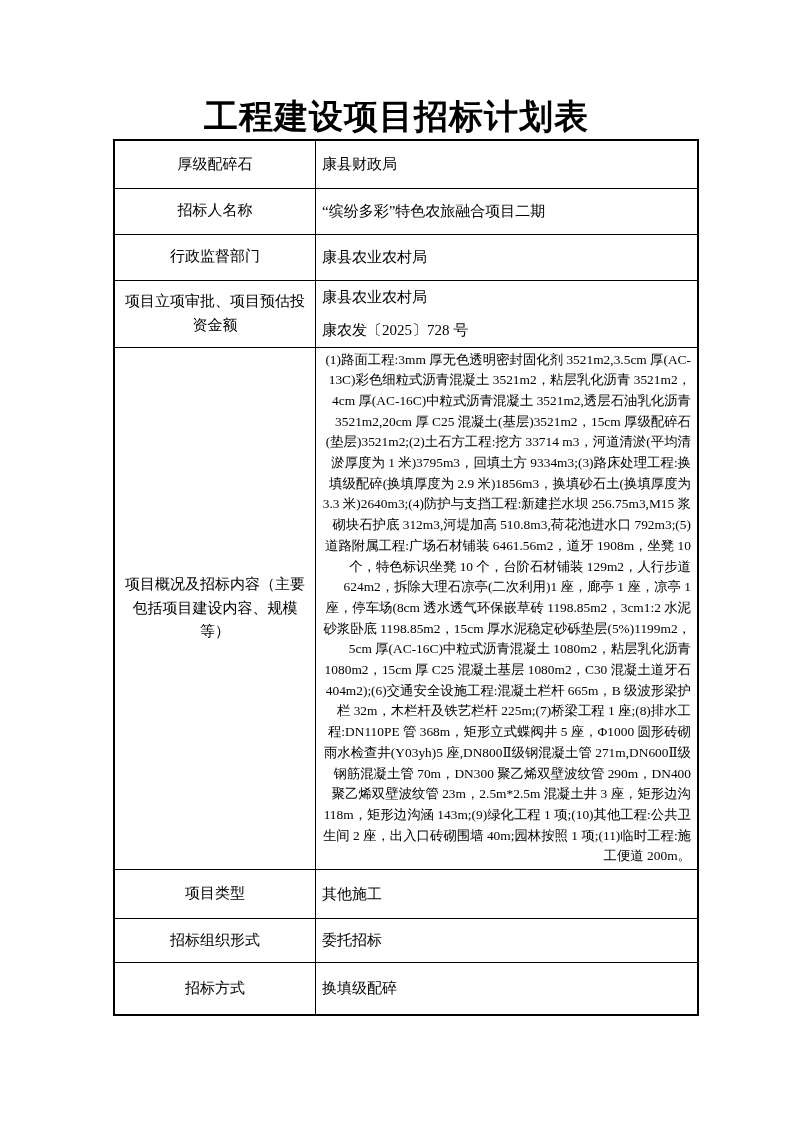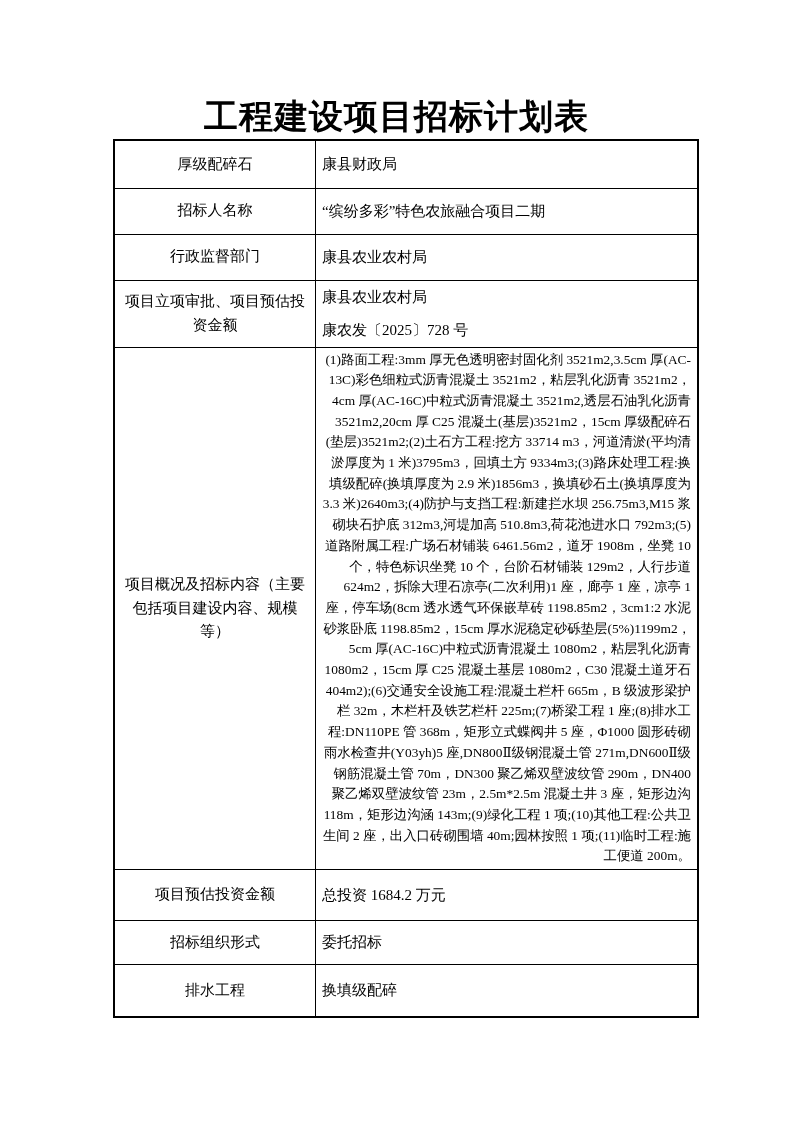--- a/index.html
+++ b/index.html
@@ -99,6 +99,10 @@
         <td class="label-cell">项目概况及招标内容（主要包括项目建设内容、规模等）</td>
         <td class="value-cell value-cell-long">(1)路面工程:3mm 厚无色透明密封固化剂 3521m2,3.5cm 厚(AC-13C)彩色细粒式沥青混凝土 3521m2，粘层乳化沥青 3521m2，4cm 厚(AC-16C)中粒式沥青混凝土 3521m2,透层石油乳化沥青 3521m2,20cm 厚 C25 混凝土(基层)3521m2，15cm 厚级配碎石(垫层)3521m2;(2)土石方工程:挖方 33714 m3，河道清淤(平均清淤厚度为 1 米)3795m3，回填土方 9334m3;(3)路床处理工程:换填级配碎(换填厚度为 2.9 米)1856m3，换填砂石土(换填厚度为 3.3 米)2640m3;(4)防护与支挡工程:新建拦水坝 256.75m3,M15 浆砌块石护底 312m3,河堤加高 510.8m3,荷花池进水口 792m3;(5)道路附属工程:广场石材铺装 6461.56m2，道牙 1908m，坐凳 10 个，特色标识坐凳 10 个，台阶石材铺装 129m2，人行步道 624m2，拆除大理石凉亭(二次利用)1 座，廊亭 1 座，凉亭 1 座，停车场(8cm 透水透气环保嵌草砖 1198.85m2，3cm1:2 水泥砂浆卧底 1198.85m2，15cm 厚水泥稳定砂砾垫层(5%)1199m2，5cm 厚(AC-16C)中粒式沥青混凝土 1080m2，粘层乳化沥青 1080m2，15cm 厚 C25 混凝土基层 1080m2，C30 混凝土道牙石 404m2);(6)交通安全设施工程:混凝土栏杆 665m，B 级波形梁护栏 32m，木栏杆及铁艺栏杆 225m;(7)桥梁工程 1 座;(8)排水工程:DN110PE 管 368m，矩形立式蝶阀井 5 座，Φ1000 圆形砖砌雨水检查井(Y03yh)5 座,DN800Ⅱ级钢混凝土管 271m,DN600Ⅱ级钢筋混凝土管 70m，DN300 聚乙烯双壁波纹管 290m，DN400 聚乙烯双壁波纹管 23m，2.5m*2.5m 混凝土井 3 座，矩形边沟 118m，矩形边沟涵 143m;(9)绿化工程 1 项;(10)其他工程:公共卫生间 2 座，出入口砖砌围墙 40m;园林按照 1 项;(11)临时工程:施工便道 200m。</td>
       </tr>
+      <tr style="height:49px;">
+        <td class="label-cell">项目类型</td>
+        <td class="value-cell">其他施工</td>
+      </tr>
       <tr style="height:51px;">
         <td class="label-cell">项目预估投资金额</td>
         <td class="value-cell">总投资 1684.2 万元</td>

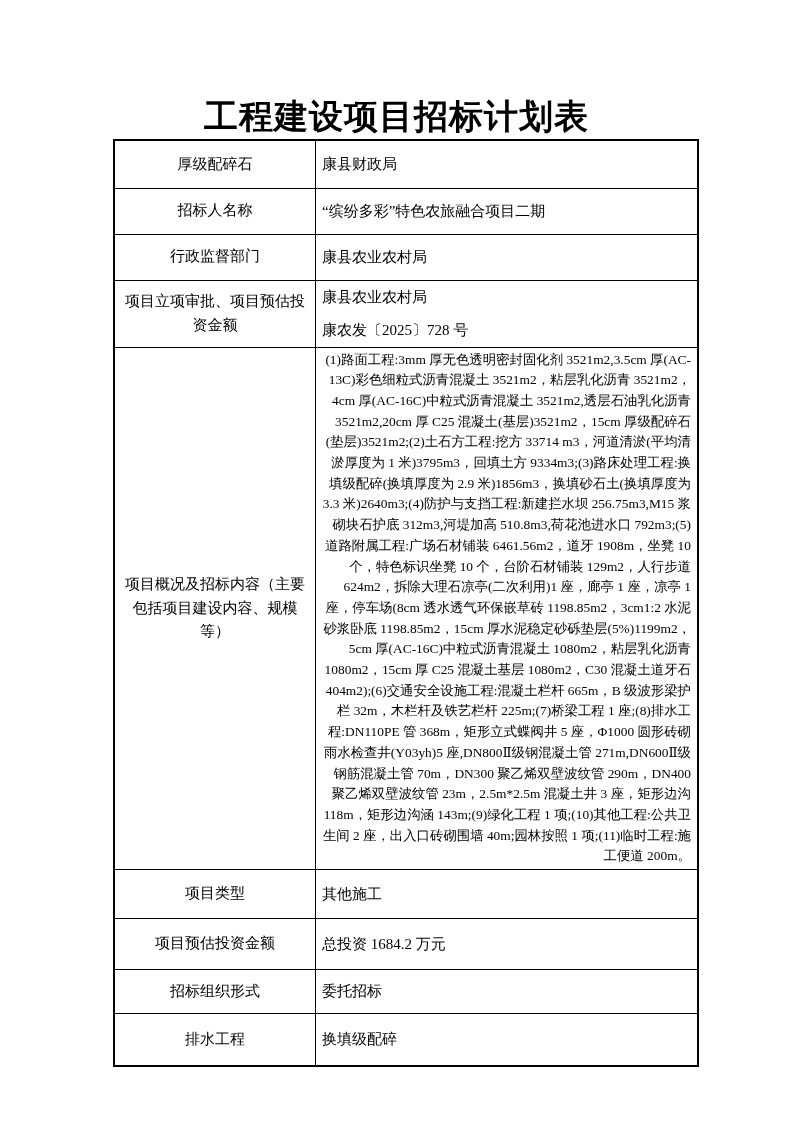--- a/index.html
+++ b/index.html
@@ -103,10 +103,6 @@
         <td class="label-cell">项目类型</td>
         <td class="value-cell">其他施工</td>
       </tr>
-      <tr style="height:51px;">
-        <td class="label-cell">项目预估投资金额</td>
-        <td class="value-cell">总投资 1684.2 万元</td>
-      </tr>
       <tr style="height:44px;">
         <td class="label-cell">招标组织形式</td>
         <td class="value-cell">委托招标</td>

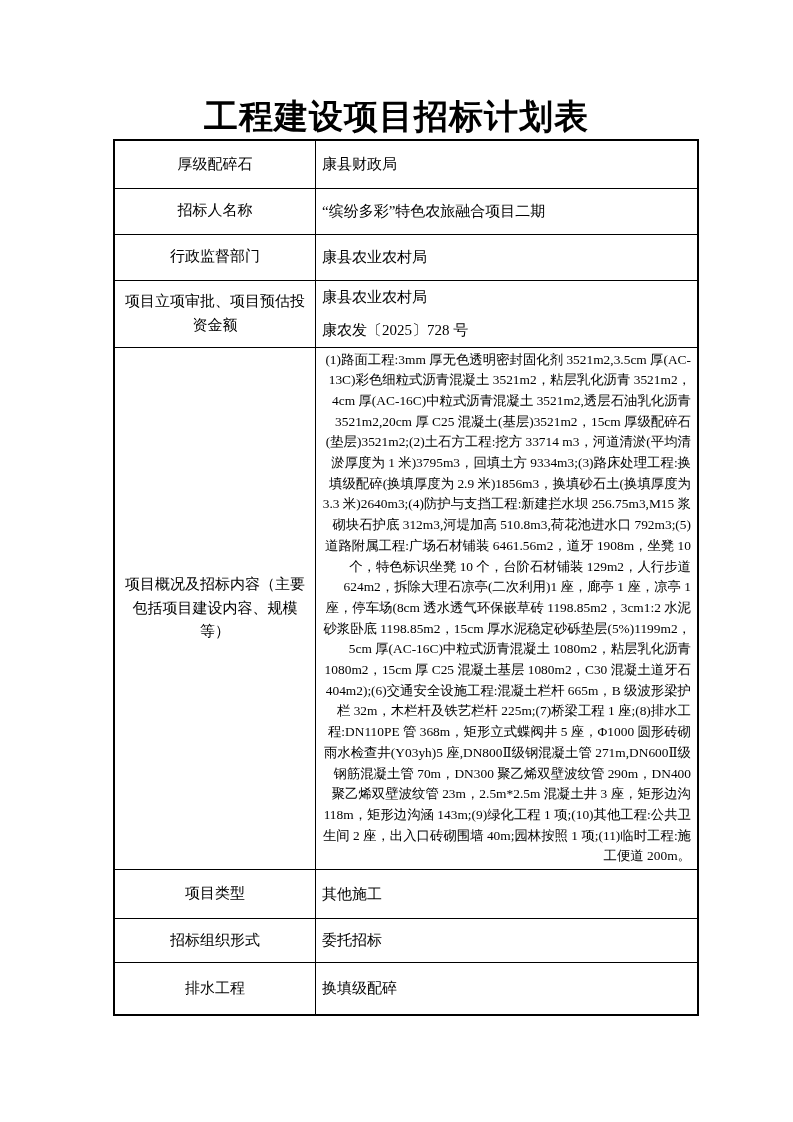--- a/index.html
+++ b/index.html
@@ -108,7 +108,7 @@
         <td class="value-cell">委托招标</td>
       </tr>
       <tr style="height:52px;">
-        <td class="label-cell">排水工程</td>
+        <td class="label-cell">招标方式</td>
         <td class="value-cell">换填级配碎</td>
       </tr>
     </tbody>

